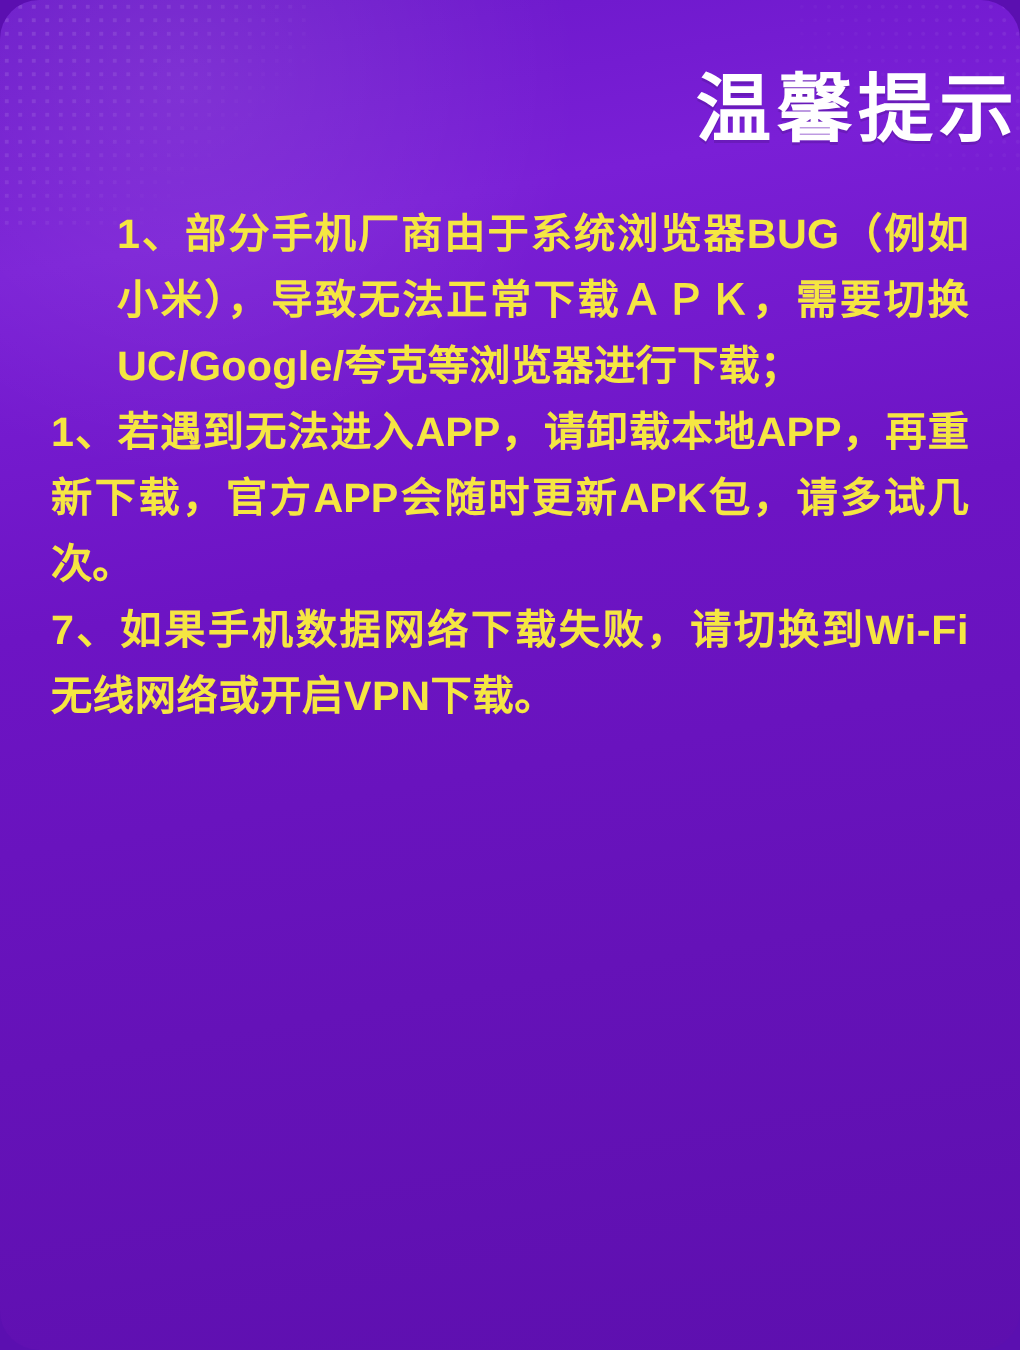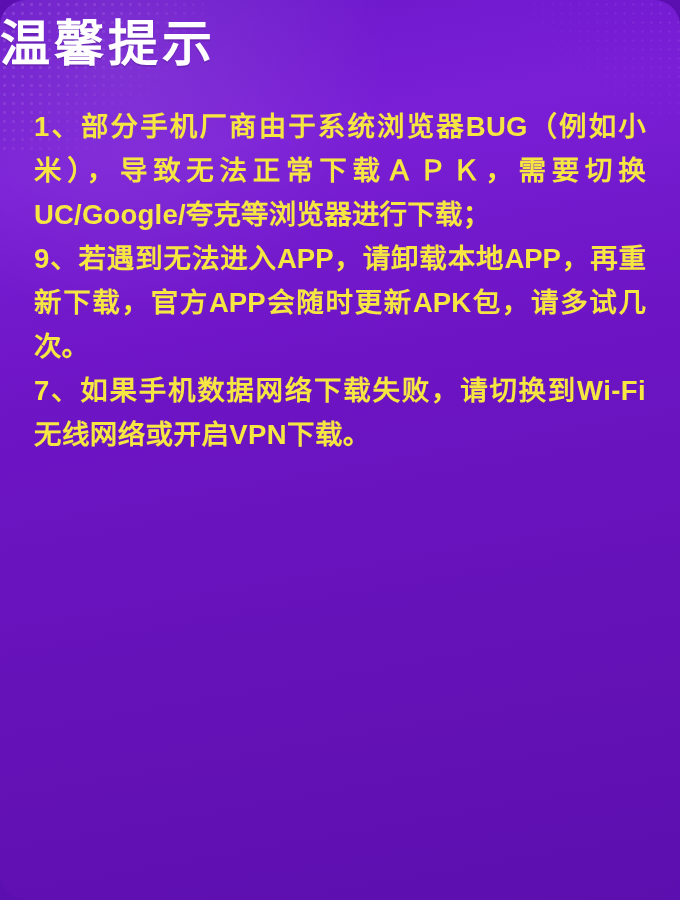--- a/index.html
+++ b/index.html
@@ -52,13 +52,13 @@
   }
   .title {
     position: relative;
-    text-align: left;
+    text-align: right;
     color: #ffffff;
     font-size: 50px;
     font-weight: bold;
     letter-spacing: 4px;
     line-height: 1;
-    padding-top: 19px;
+    padding-top: 48px;
     padding-bottom: 0;
     text-shadow: 0 2px 0 rgba(0,0,0,0.12);
   }

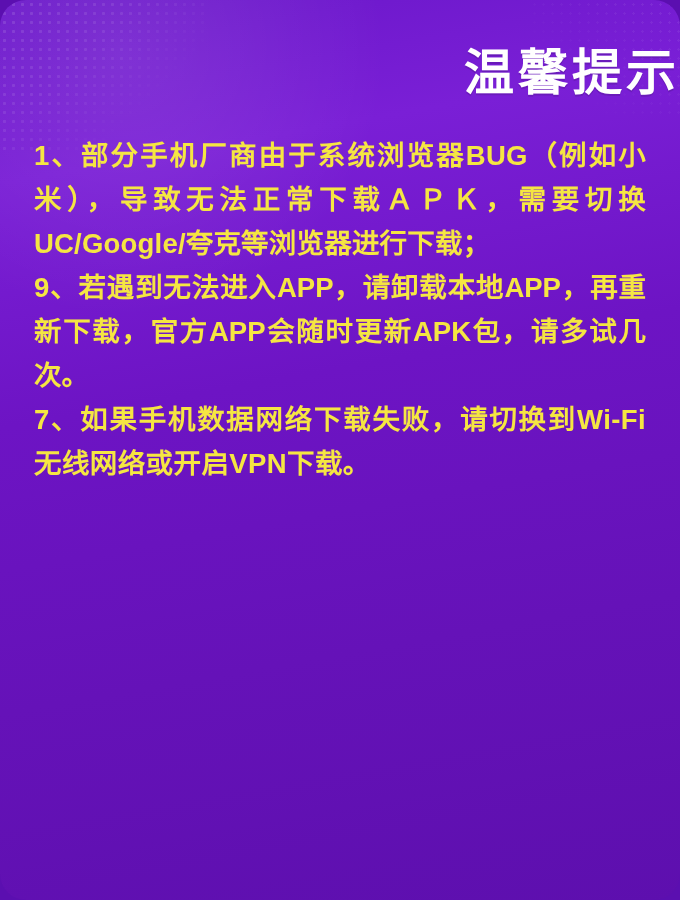--- a/index.html
+++ b/index.html
@@ -77,7 +77,7 @@
     text-justify: inter-ideograph;
     word-break: break-word;
   }
-  .para.p1 { letter-spacing: 0.2px; }
+  .para.p1 { letter-spacing: 0.2px; margin-left: 44px; }
   .para.p5 { letter-spacing: 0.4px; }
 </style>
 </head>

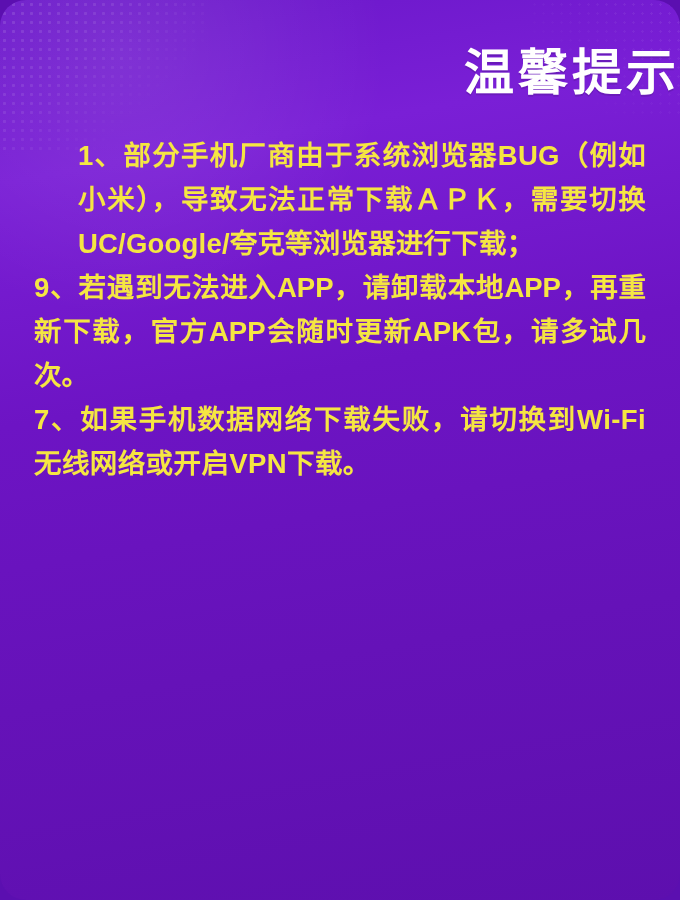--- a/index.html
+++ b/index.html
@@ -91,7 +91,7 @@
 
   <div class="body-text">
     <p class="para p1">1、部分手机厂商由于系统浏览器BUG（例如小米），导致无法正常下载ＡＰＫ，需要切换UC/Google/夸克等浏览器进行下载；</p>
-    <p class="para p4">9、若遇到无法进入APP，请卸载本地APP，再重新下载，官方APP会随时更新APK包，请多试几次。</p>
+    <p class="para p4">1、若遇到无法进入APP，请卸载本地APP，再重新下载，官方APP会随时更新APK包，请多试几次。</p>
     <p class="para p5">7、如果手机数据网络下载失败，请切换到Wi-Fi无线网络或开启VPN下载。</p>
   </div>
 </div>

